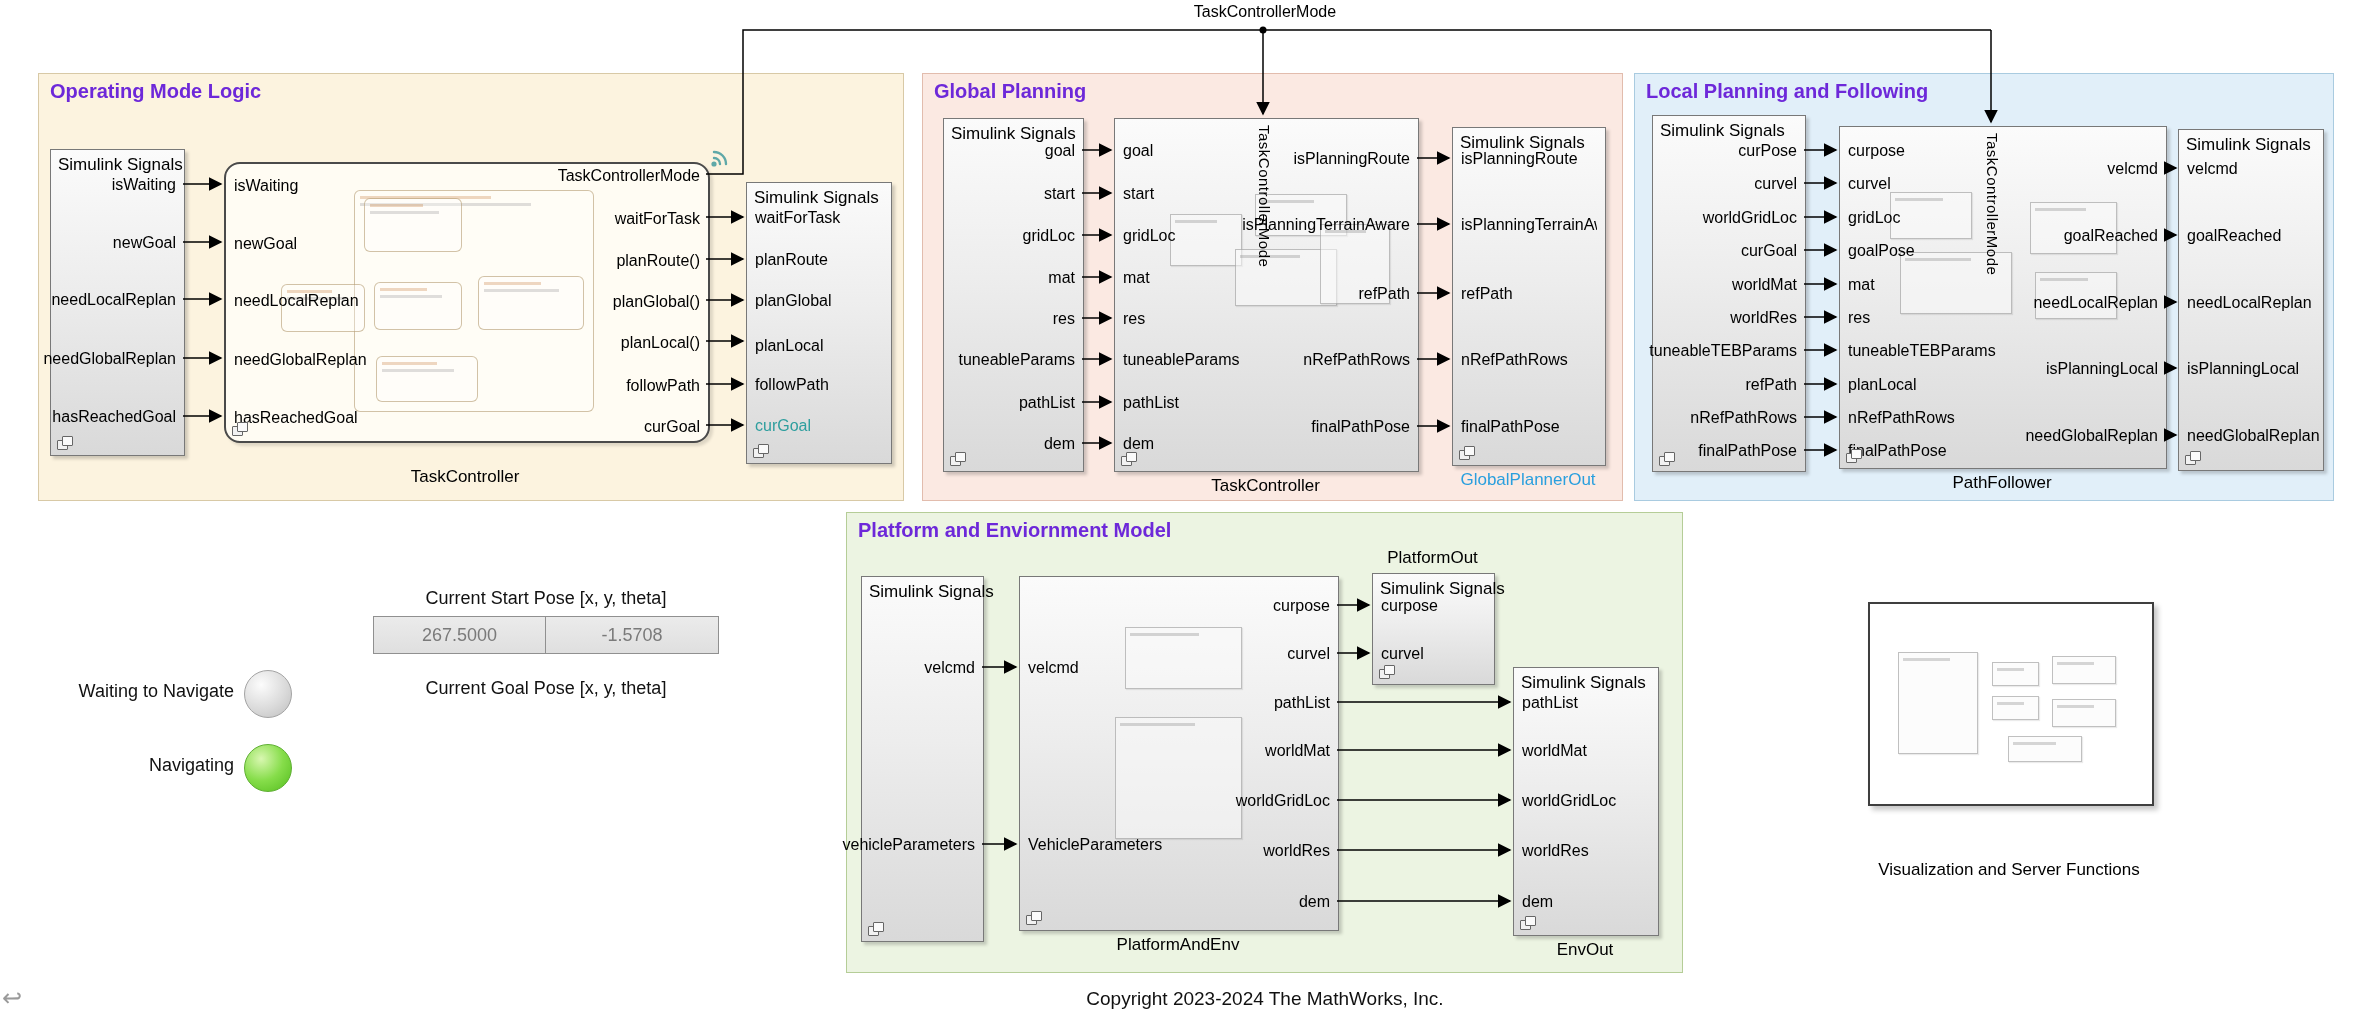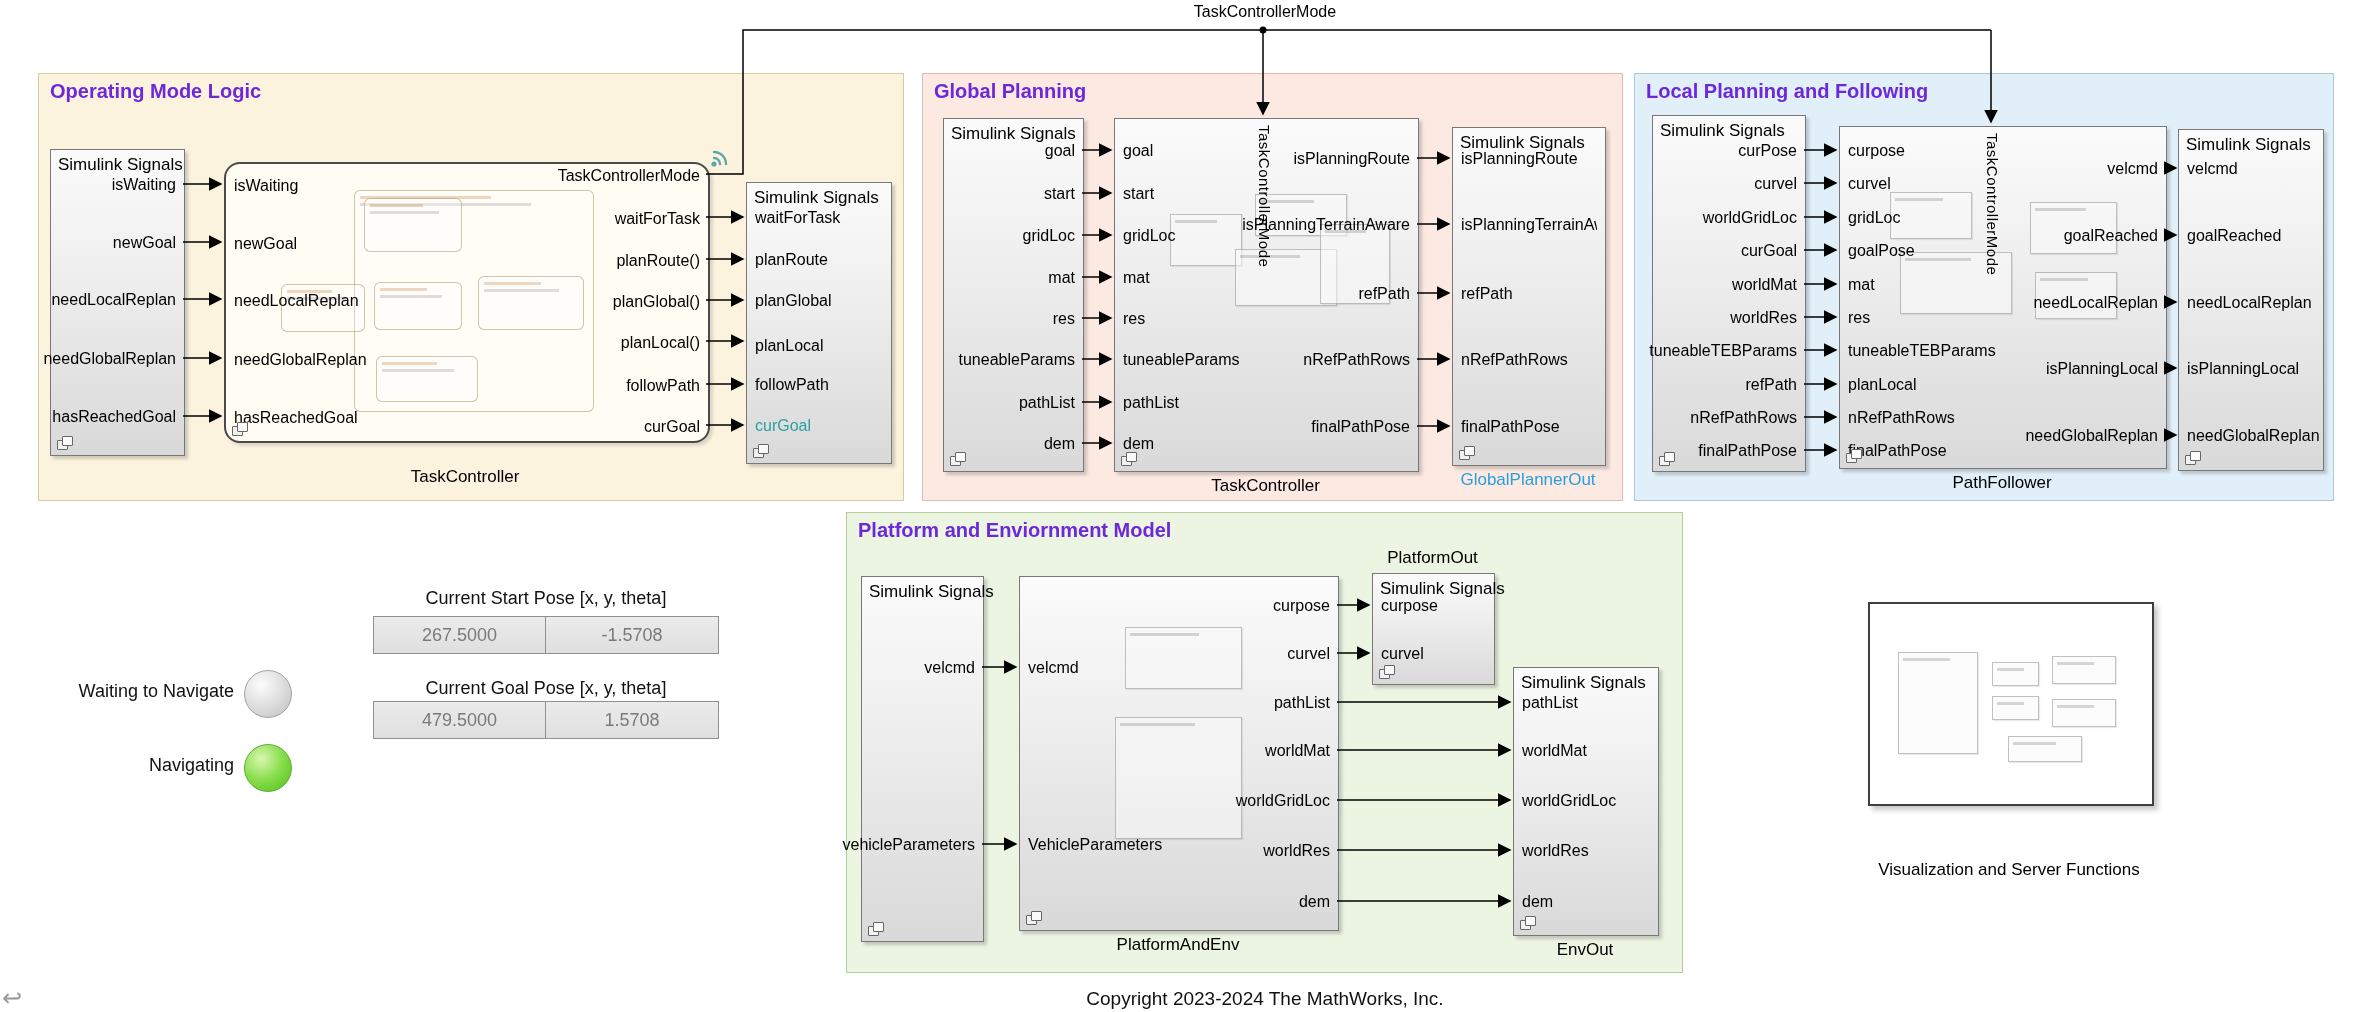--- a/index.html
+++ b/index.html
@@ -258,10 +258,6 @@
   </div>
 
   <div class="dash-label" style="left:370px;top:678px;width:352px;">Current Goal Pose [x, y, theta]</div>
-  <div class="valrow" style="left:373px;top:701px;">
-    <div class="valbox">479.5000</div>
-    <div class="valbox">1.5708</div>
-  </div>
 
   <div class="lamp-label" style="left:58px;top:681px;width:176px;">Waiting to Navigate</div>
   <div class="lamp off" style="left:244px;top:670px;"></div>

